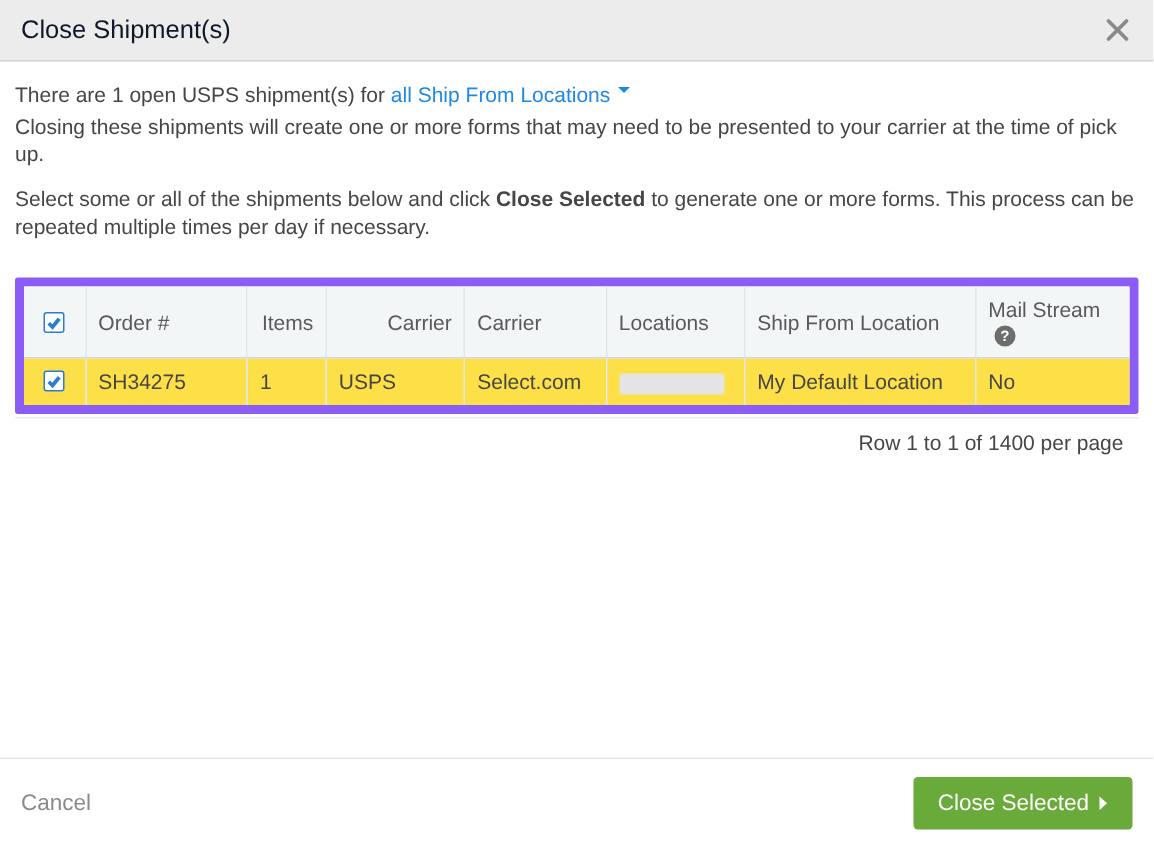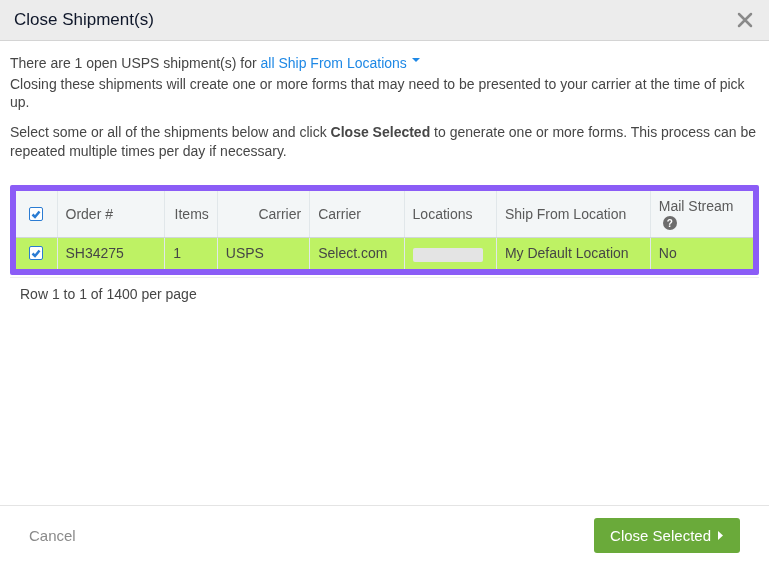--- a/index.html
+++ b/index.html
@@ -20,7 +20,7 @@
   th, td { text-align: left; font-size: 14px; padding: 7px 8px; border-right: 1px solid #e1e7ea; }
   th:last-child, td:last-child { border-right: none; }
   thead th { background: #f3f6f7; border-bottom: 1px solid #d0d6da; font-weight: 400; color: #5a5a5a; }
-  tbody tr { background: #bef264; }
+  tbody tr { background: #fde047; }
   .chk-cell { width: 40px; text-align: center; }
   .chk { width: 14px; height: 14px; border: 1.5px solid #2b7cd3; border-radius: 2px; display: inline-flex; align-items: center; justify-content: center; background: #fff; cursor: pointer; }
   .chk svg { width: 10px; height: 10px; stroke: #2b7cd3; stroke-width: 2.5; fill: none; }

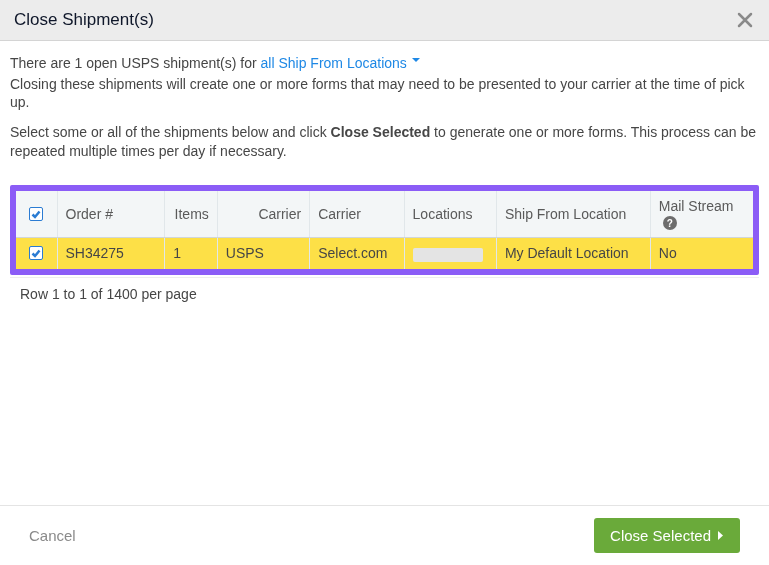--- a/index.html
+++ b/index.html
@@ -33,7 +33,7 @@
   .col-mail { width: 100px; }
   .help-icon { display:inline-flex; width:14px; height:14px; background:#6d6d6d; border-radius:50%; color:#fff; font-size:10px; align-items:center; justify-content:center; margin-left:4px; font-weight:700; }
   .smudge { display:inline-block; width:70px; height:14px; background:#e4e4e4; border-radius:2px; vertical-align:middle; }
-  .table-footer { display:flex; justify-content:flex-start; padding: 8px 10px 10px 10px; font-size:14px; color:#464646; border-top:1px solid #eee; margin-top:2px;}
+  .table-footer { display:flex; justify-content:flex-end; padding: 8px 10px 10px 10px; font-size:14px; color:#464646; border-top:1px solid #eee; margin-top:2px;}
   .modal-footer { border-top: 1px solid #e4e4e4; padding: 12px 29px; display: flex; align-items: center; justify-content: space-between; }
   .cancel-link { color: #8a8a8a; font-size: 15px; cursor: pointer; }
   .footer-buttons { display:flex; gap:10px; }

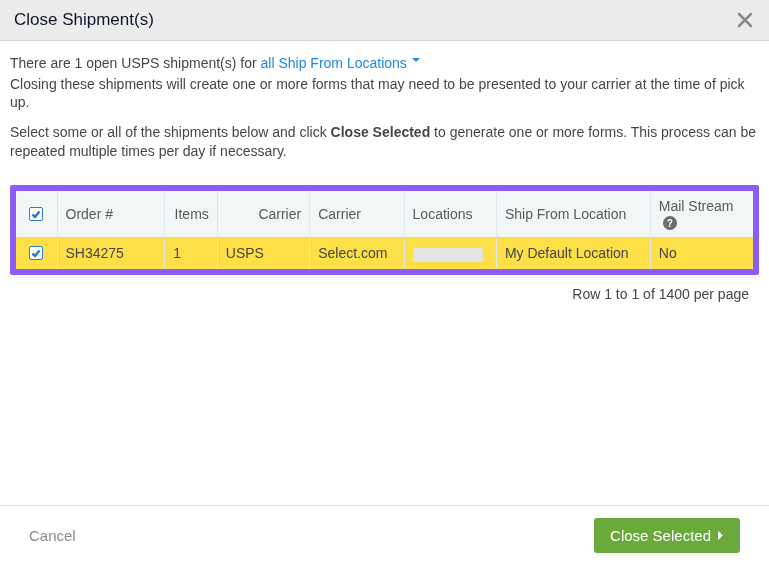--- a/index.html
+++ b/index.html
@@ -34,7 +34,7 @@
   .help-icon { display:inline-flex; width:14px; height:14px; background:#6d6d6d; border-radius:50%; color:#fff; font-size:10px; align-items:center; justify-content:center; margin-left:4px; font-weight:700; }
   .smudge { display:inline-block; width:70px; height:14px; background:#e4e4e4; border-radius:2px; vertical-align:middle; }
   .table-footer { display:flex; justify-content:flex-end; padding: 8px 10px 10px 10px; font-size:14px; color:#464646; border-top:1px solid #eee; margin-top:2px;}
-  .modal-footer { border-top: 1px solid #e4e4e4; padding: 12px 29px; display: flex; align-items: center; justify-content: space-between; }
+  .modal-footer { border-top: 1px solid #e4e4e4; padding: 12px 14px; display: flex; align-items: center; justify-content: space-between; }
   .cancel-link { color: #8a8a8a; font-size: 15px; cursor: pointer; }
   .footer-buttons { display:flex; gap:10px; }
   .btn { background: #6aaa3a; color: #fff; border: none; border-radius: 3px; padding: 9px 16px; font-size: 15px; cursor: pointer; display:inline-flex; align-items:center; gap:6px; }

